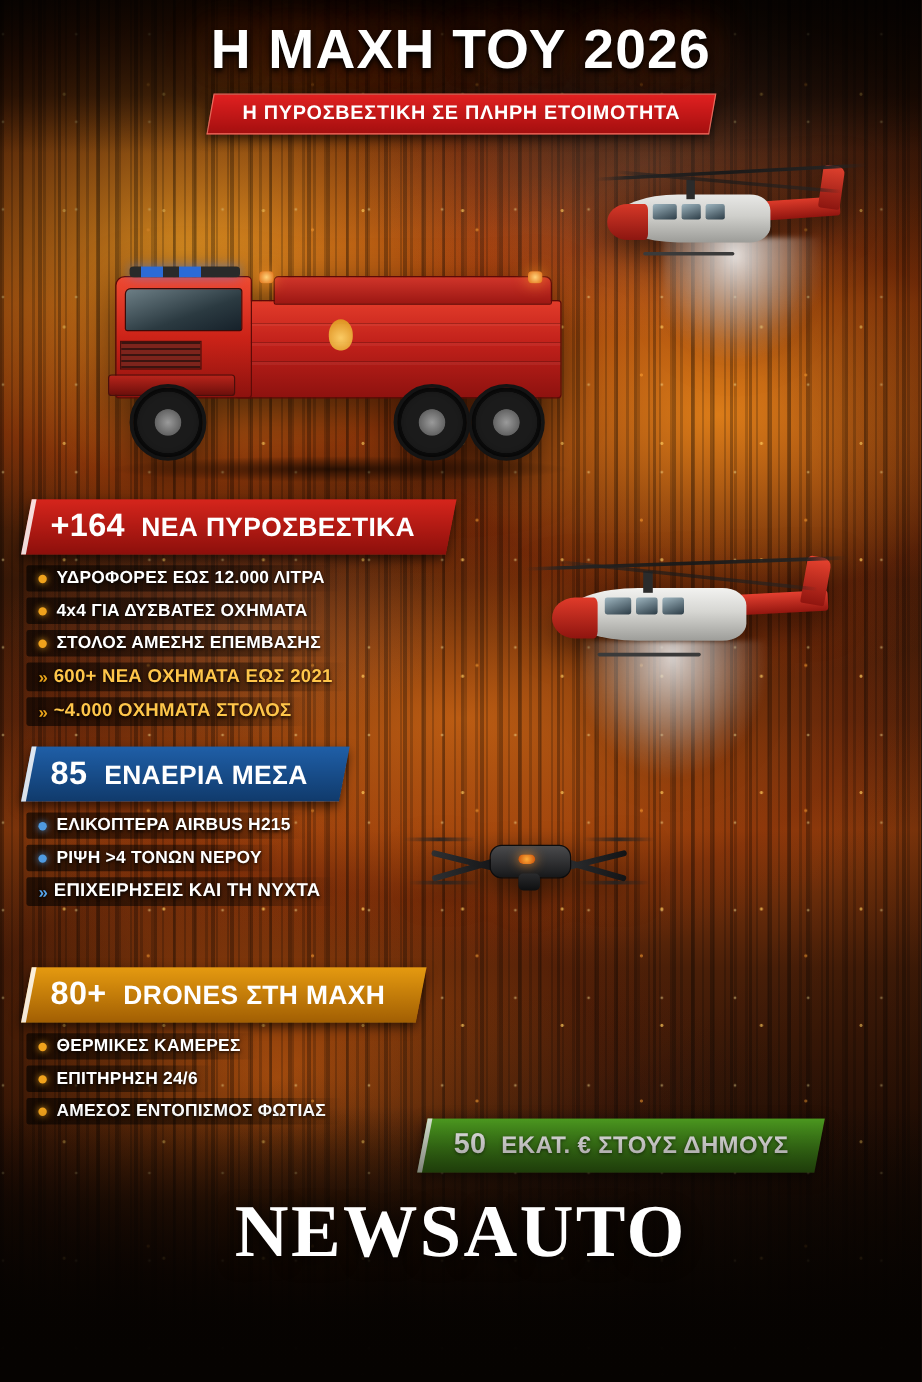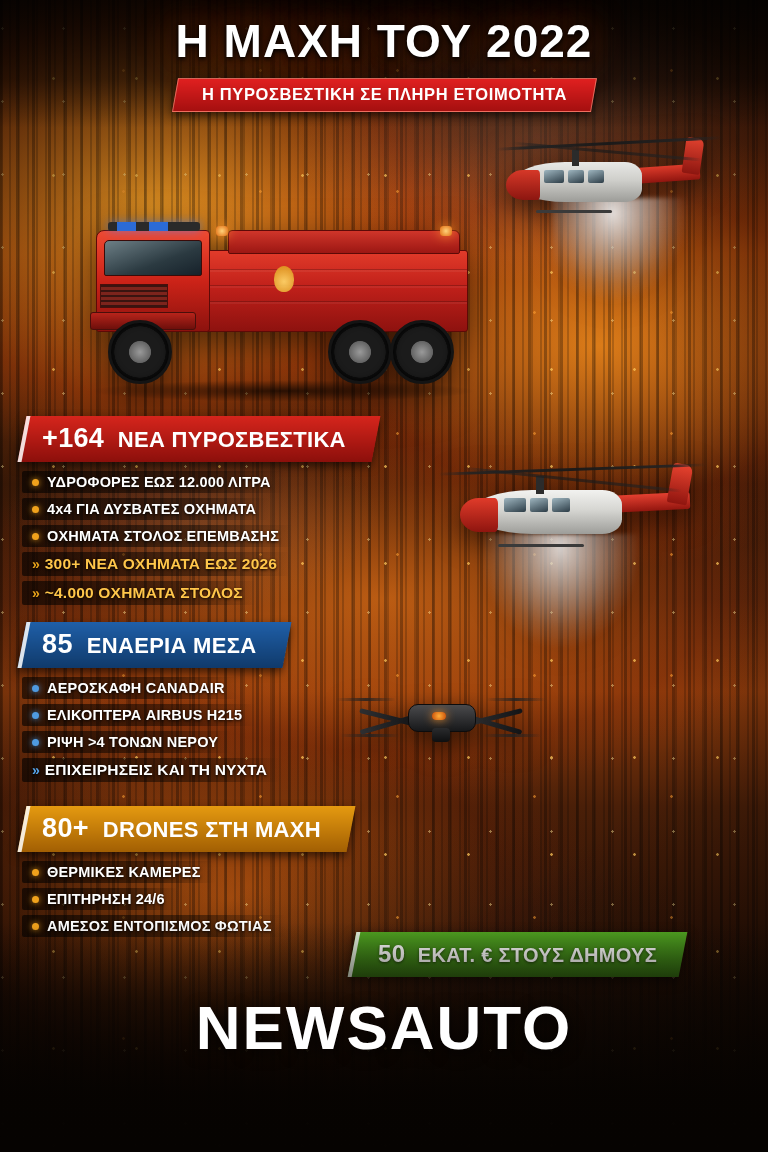--- a/index.html
+++ b/index.html
@@ -466,7 +466,7 @@
   </div>
 
   <div class="header">
-    <div class="main-title">Η ΜΑΧΗ ΤΟΥ 2022</div>
+    <div class="main-title">Η ΜΑΧΗ ΤΟΥ 2026</div>
     <div class="subtitle-bar">
       <span>Η ΠΥΡΟΣΒΕΣΤΙΚΗ ΣΕ ΠΛΗΡΗ ΕΤΟΙΜΟΤΗΤΑ</span>
     </div>

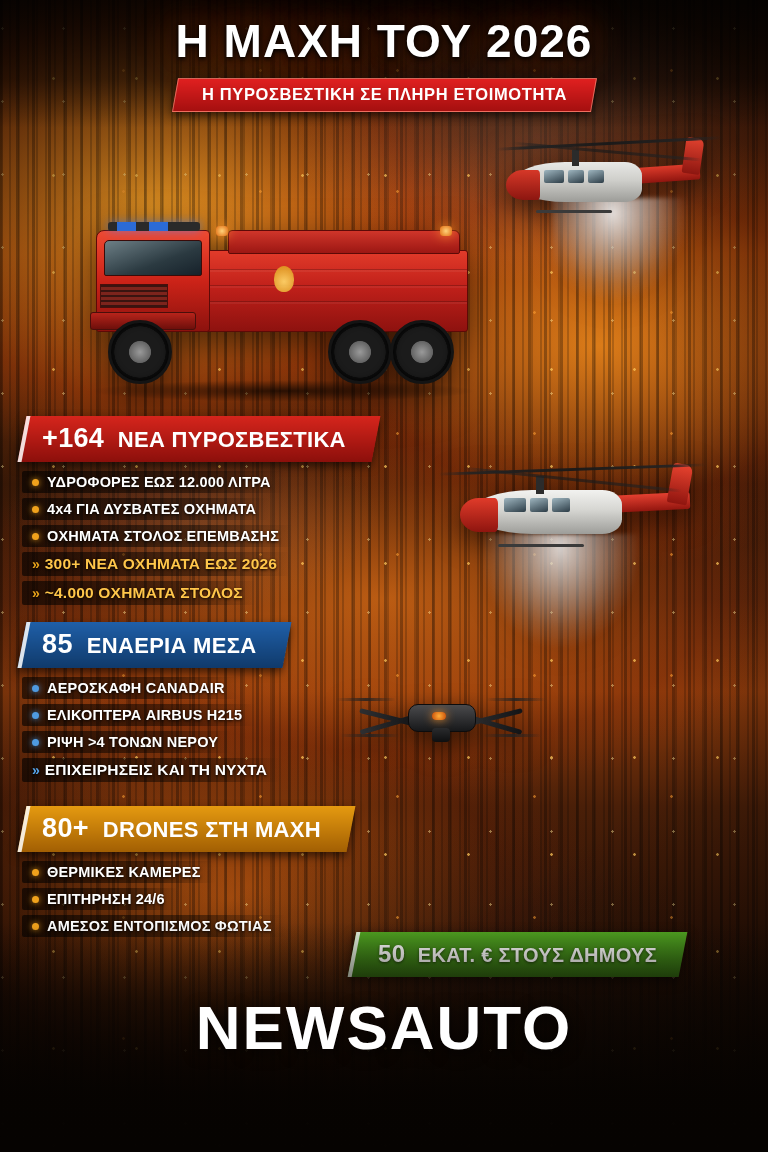--- a/index.html
+++ b/index.html
@@ -519,7 +519,7 @@
       </div>
       <div class="bullet">
         <div class="dot"></div>
-        <div class="bullet-text">ΟΧΗΜΑΤΑ ΣΤΟΛΟΣ ΕΠΕΜΒΑΣΗΣ</div>
+        <div class="bullet-text">ΣΤΟΛΟΣ ΑΜΕΣΗΣ ΕΠΕΜΒΑΣΗΣ</div>
       </div>
       <div class="bullet highlight">
         <div class="chev">»</div>

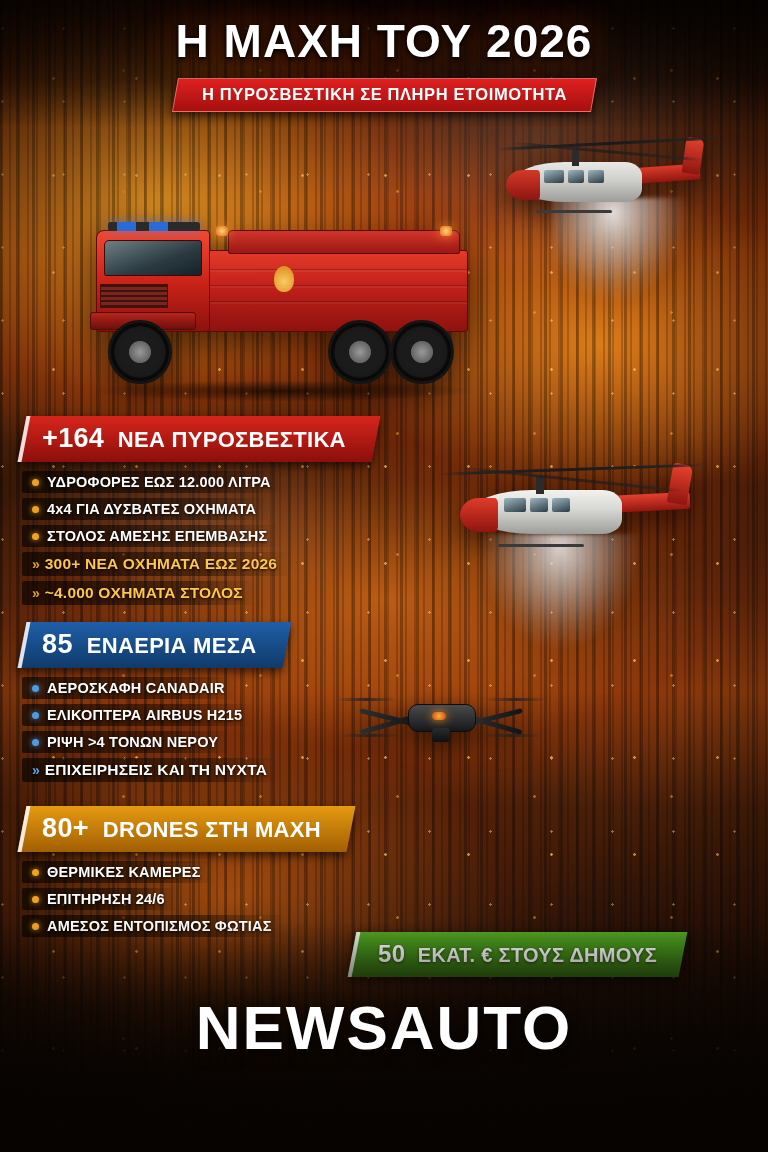--- a/index.html
+++ b/index.html
@@ -523,7 +523,7 @@
       </div>
       <div class="bullet highlight">
         <div class="chev">»</div>
-        <div class="bullet-text">300+ ΝΕΑ ΟΧΗΜΑΤΑ ΕΩΣ 2026</div>
+        <div class="bullet-text">600+ ΝΕΑ ΟΧΗΜΑΤΑ ΕΩΣ 2021</div>
       </div>
       <div class="bullet highlight">
         <div class="chev">»</div>

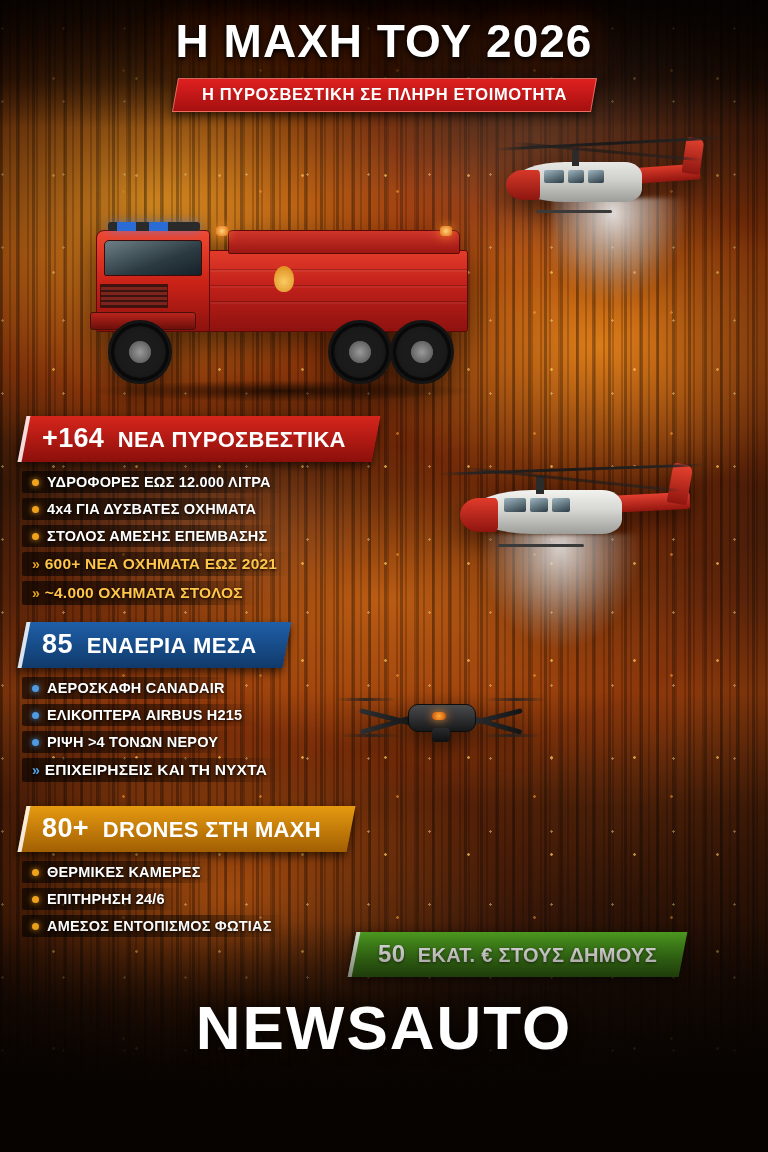--- a/index.html
+++ b/index.html
@@ -542,10 +542,6 @@
     <div class="bullets">
       <div class="bullet">
         <div class="dot blue"></div>
-        <div class="bullet-text">ΑΕΡΟΣΚΑΦΗ CANADAIR</div>
-      </div>
-      <div class="bullet">
-        <div class="dot blue"></div>
         <div class="bullet-text">ΕΛΙΚΟΠΤΕΡΑ AIRBUS H215</div>
       </div>
       <div class="bullet">

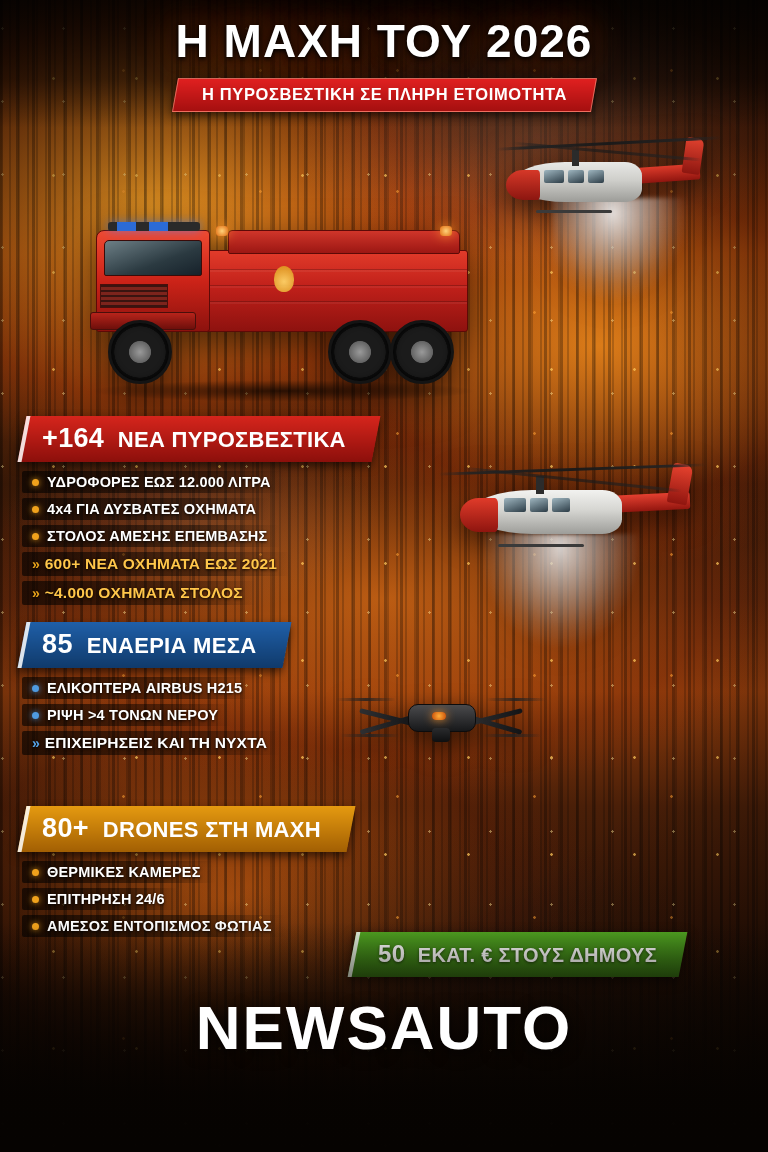--- a/index.html
+++ b/index.html
@@ -406,6 +406,7 @@
     letter-spacing: 2px;
     color: #ffffff;
     text-shadow: 0 3px 16px rgba(0,0,0,0.9);
+    font-family: Liberation Serif, serif;
   }
   .footer {
     position: absolute;

